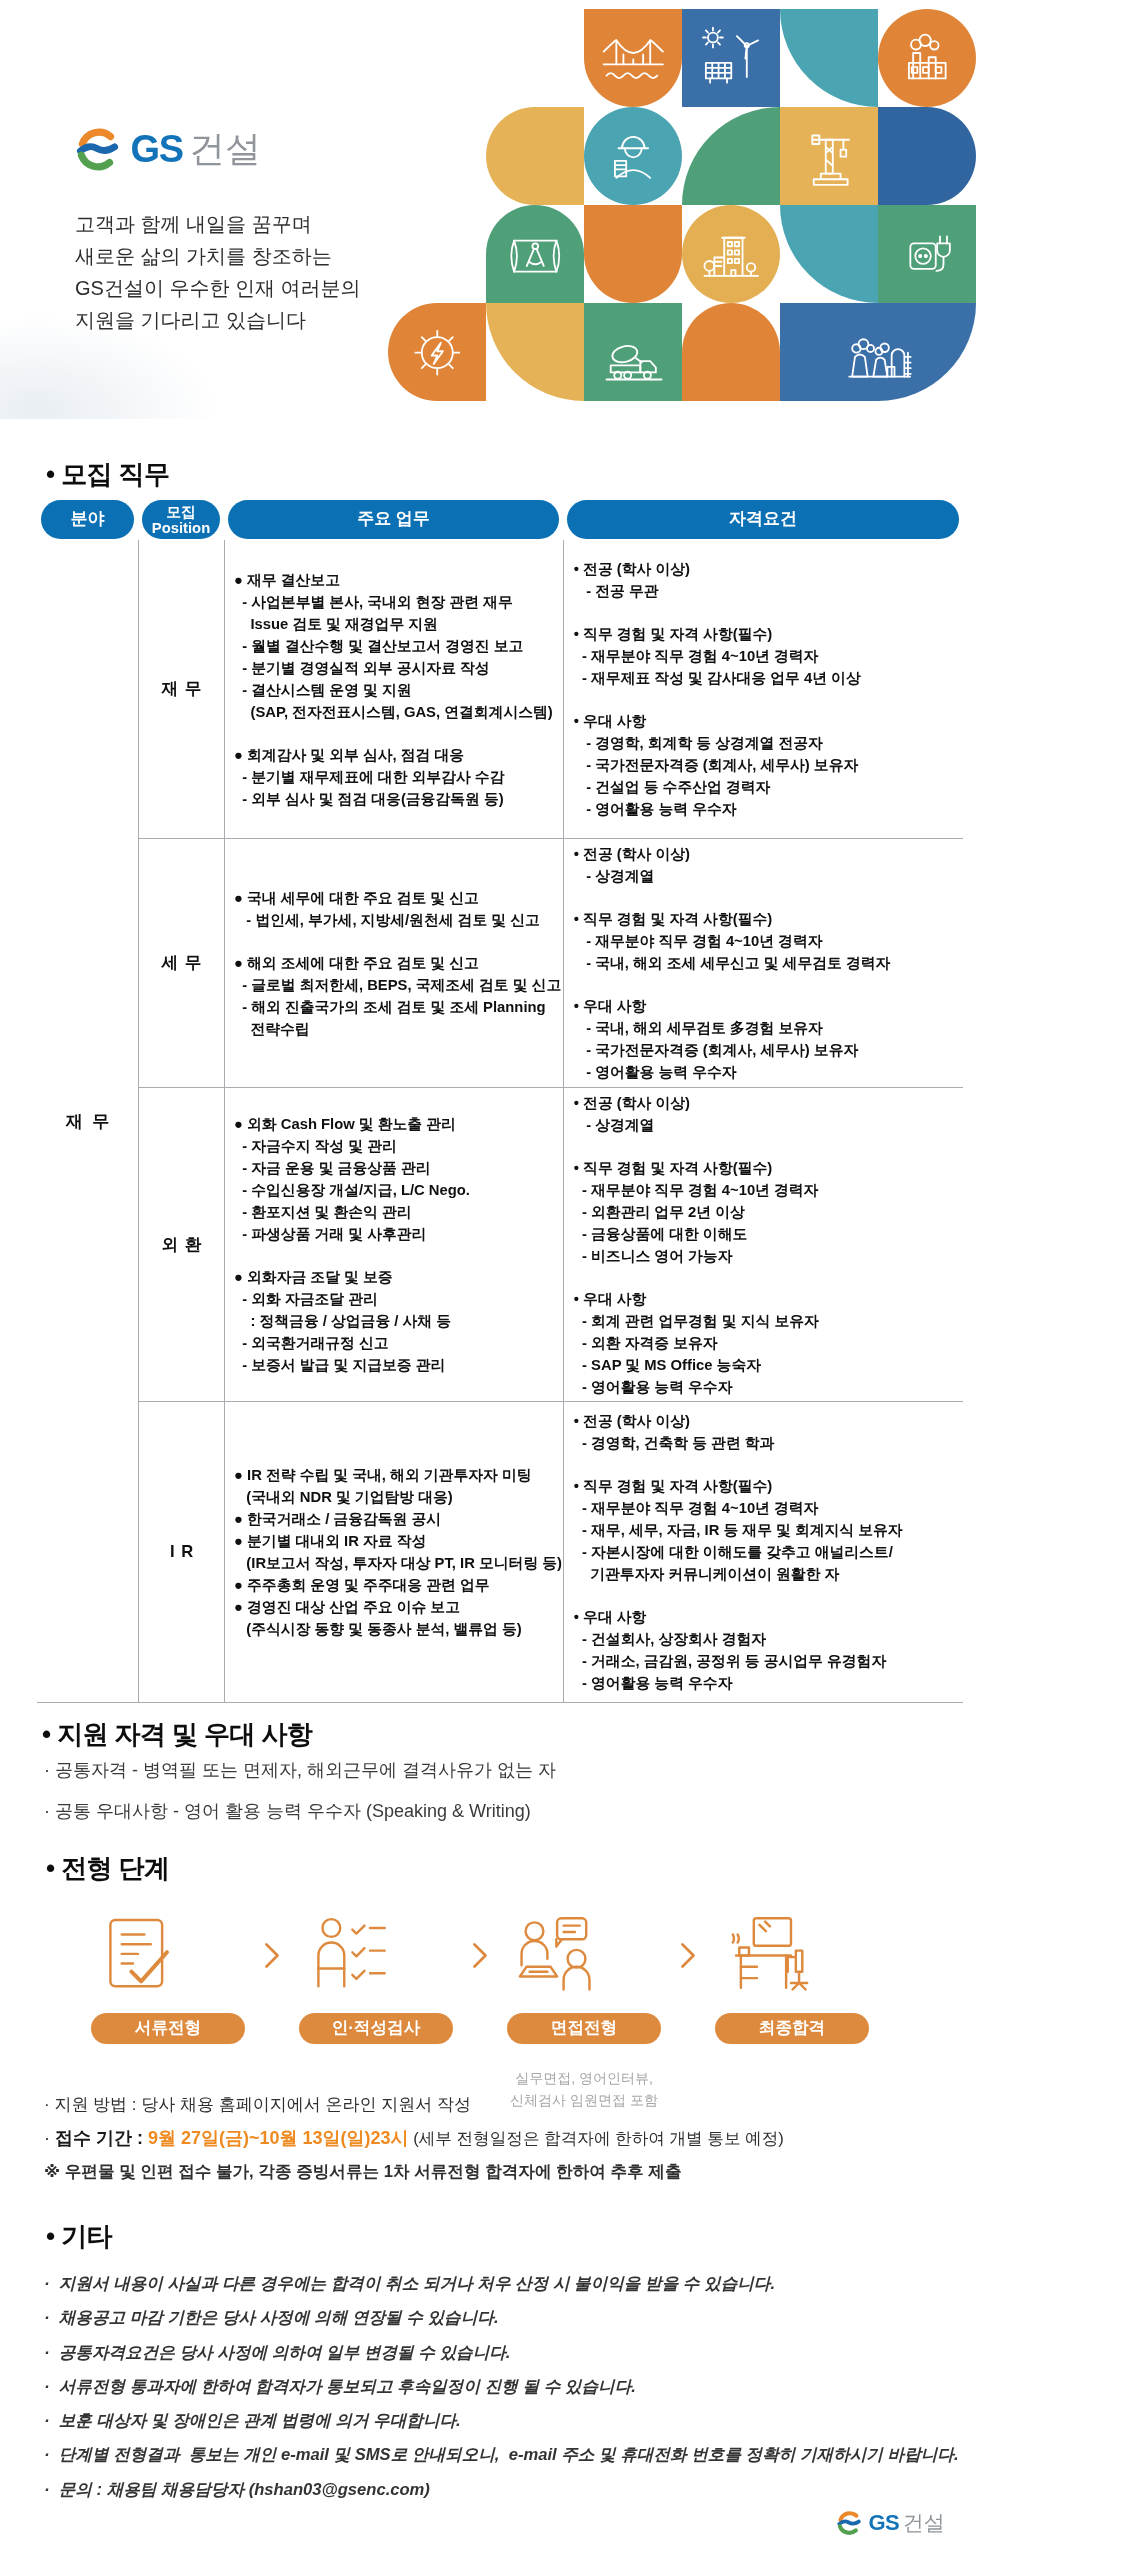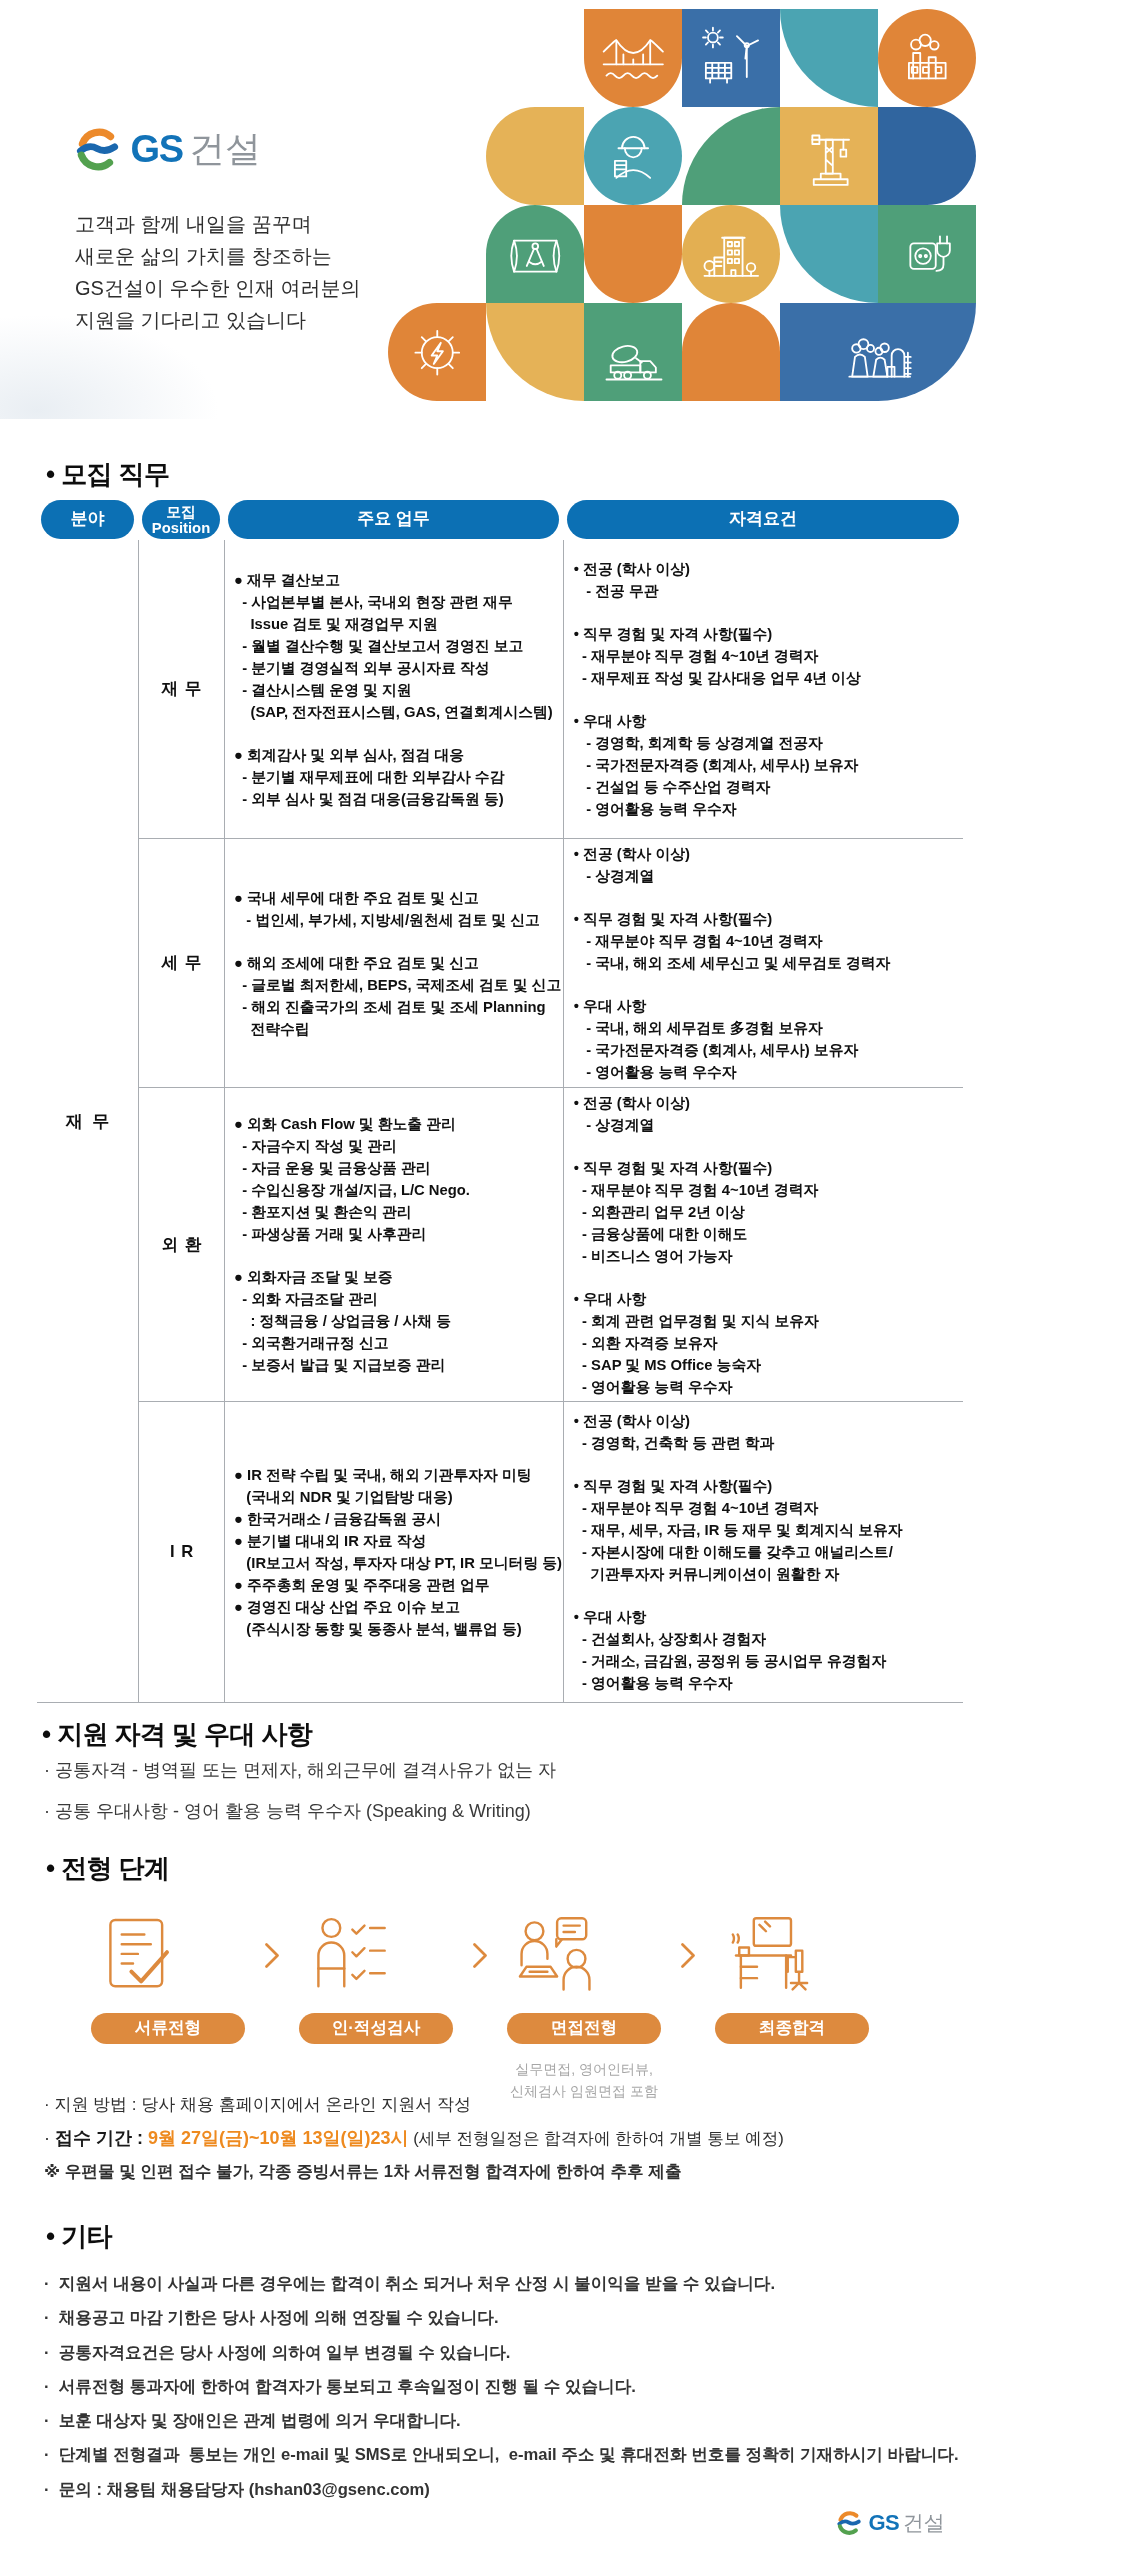--- a/index.html
+++ b/index.html
@@ -71,7 +71,7 @@
   .step-pill{margin-top:8.6px;min-width:128px;height:31px;background:#dd8a3e;border-radius:16px;
     color:#fff;font-size:16.6px;font-weight:700;display:flex;align-items:center;
     justify-content:center;padding:0 11px;box-sizing:border-box;}
-  .step-note{margin-top:14px;font-size:14px;line-height:22px;color:#a6a6a6;text-align:center;}
+  .step-note{margin-top:23px;font-size:14px;line-height:22px;color:#a6a6a6;text-align:center;}
   .chev{width:54px;height:97px;display:flex;align-items:center;justify-content:center;}
   .chev svg{width:16px;height:27px;stroke:#dd8a3e;stroke-width:4.5;fill:none;
     stroke-linecap:round;stroke-linejoin:round;}

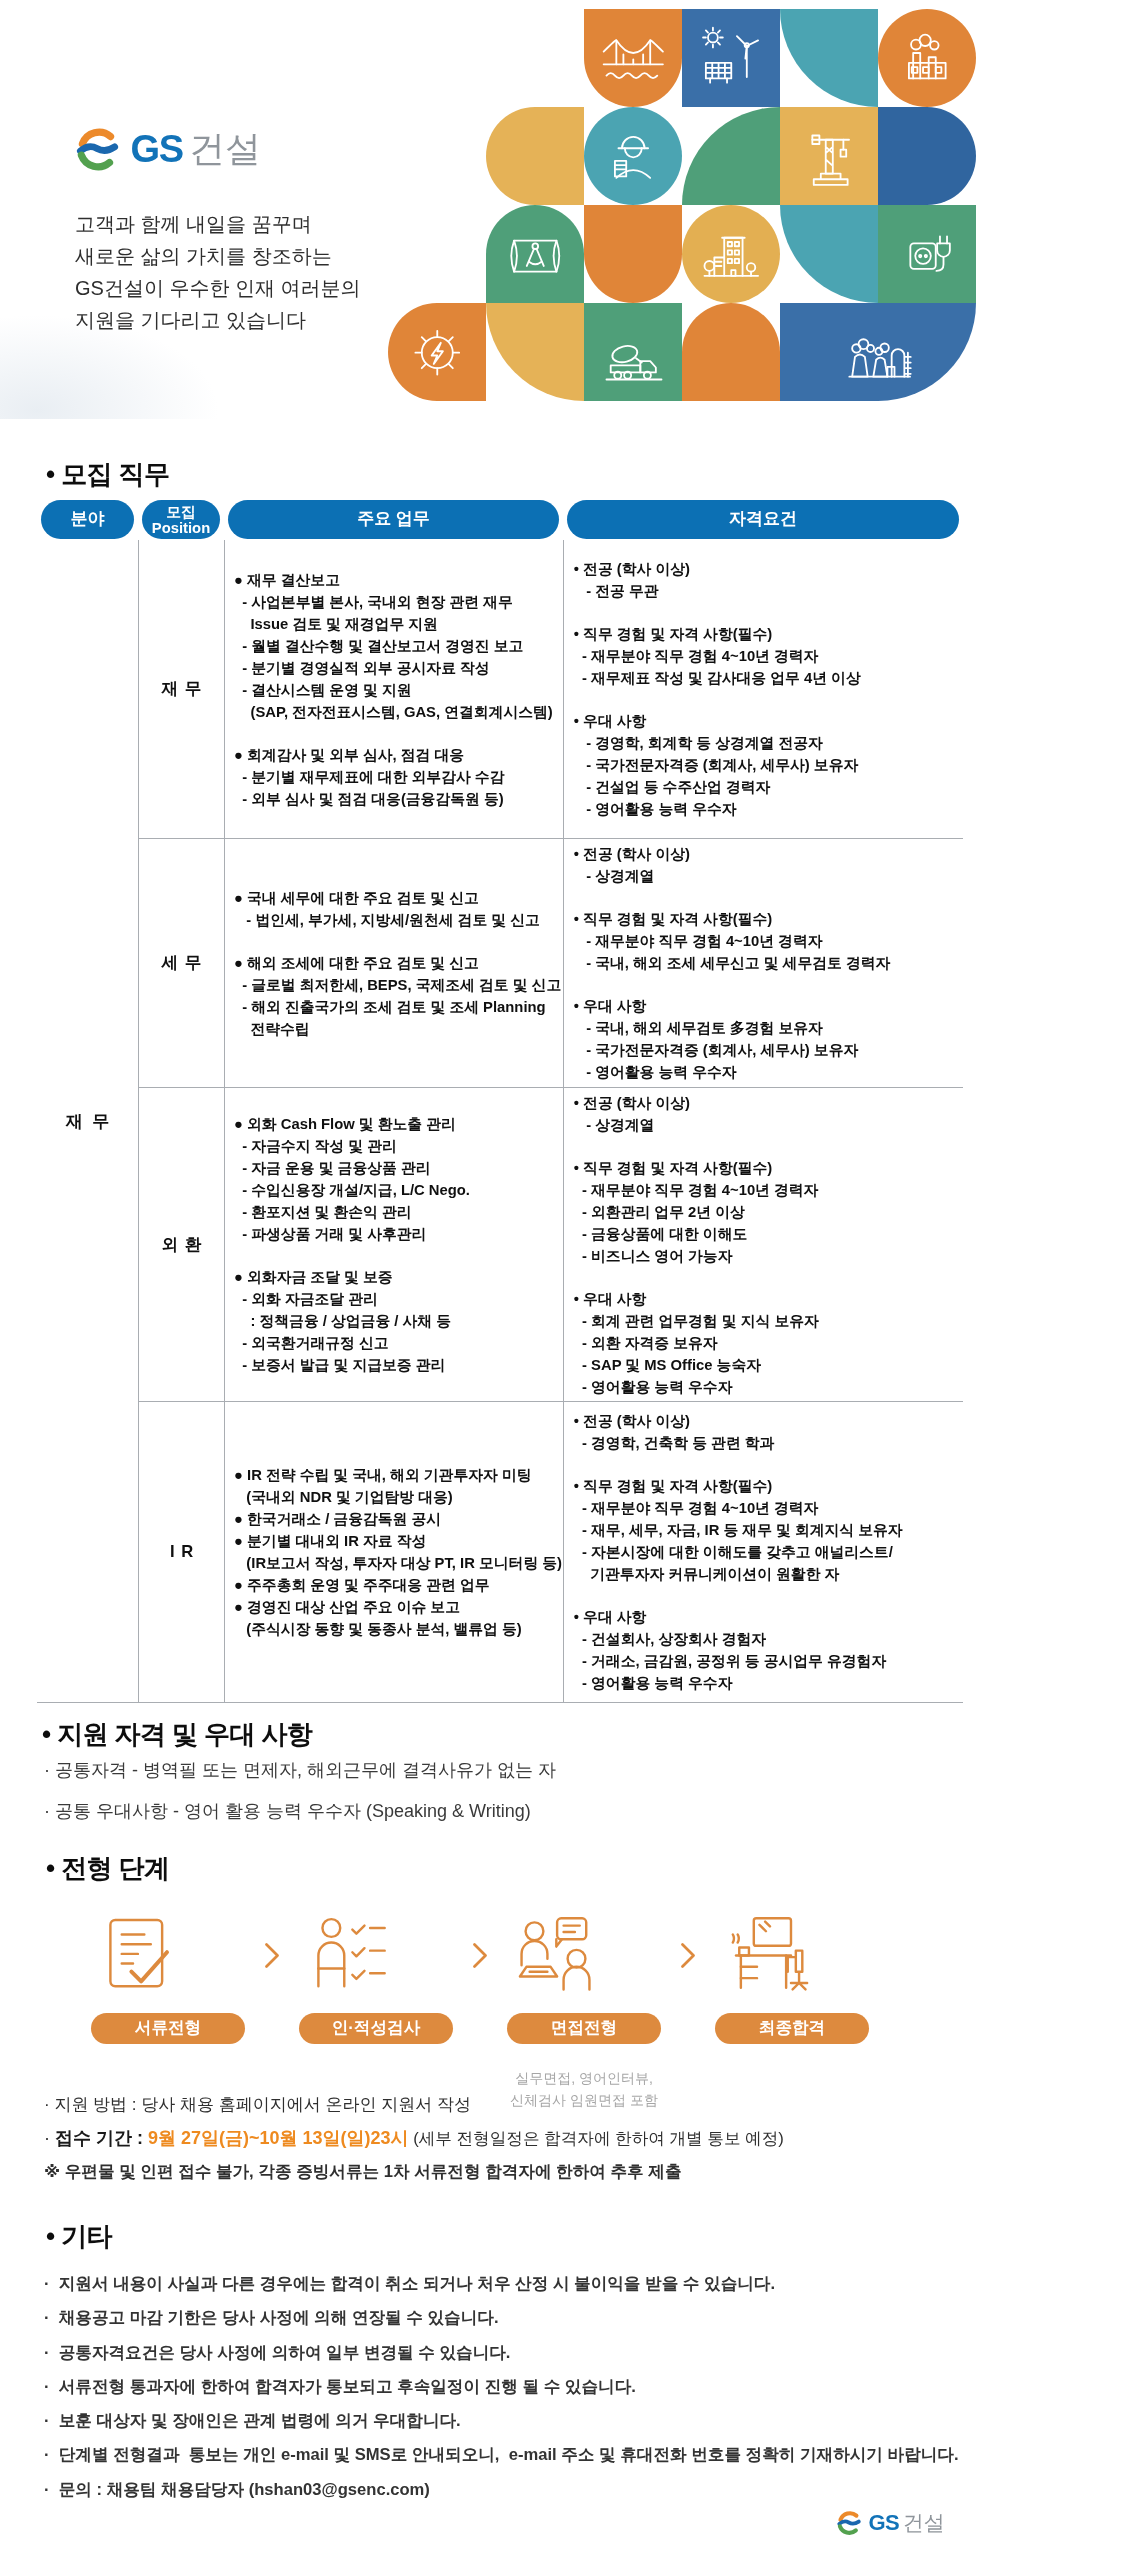--- a/index.html
+++ b/index.html
@@ -86,7 +86,7 @@
 
   
   .etc-items{position:absolute;left:44px;top:2275px;font-size:16.6px;color:#333;}
-  .etc-items div{margin-bottom:12.3px;line-height:18px;}
+  .etc-items div{margin-bottom:12.3px;line-height:18px;font-style:italic;}
 
   
   .footer-logo{position:absolute;left:834px;top:2508px;display:flex;align-items:center;}

